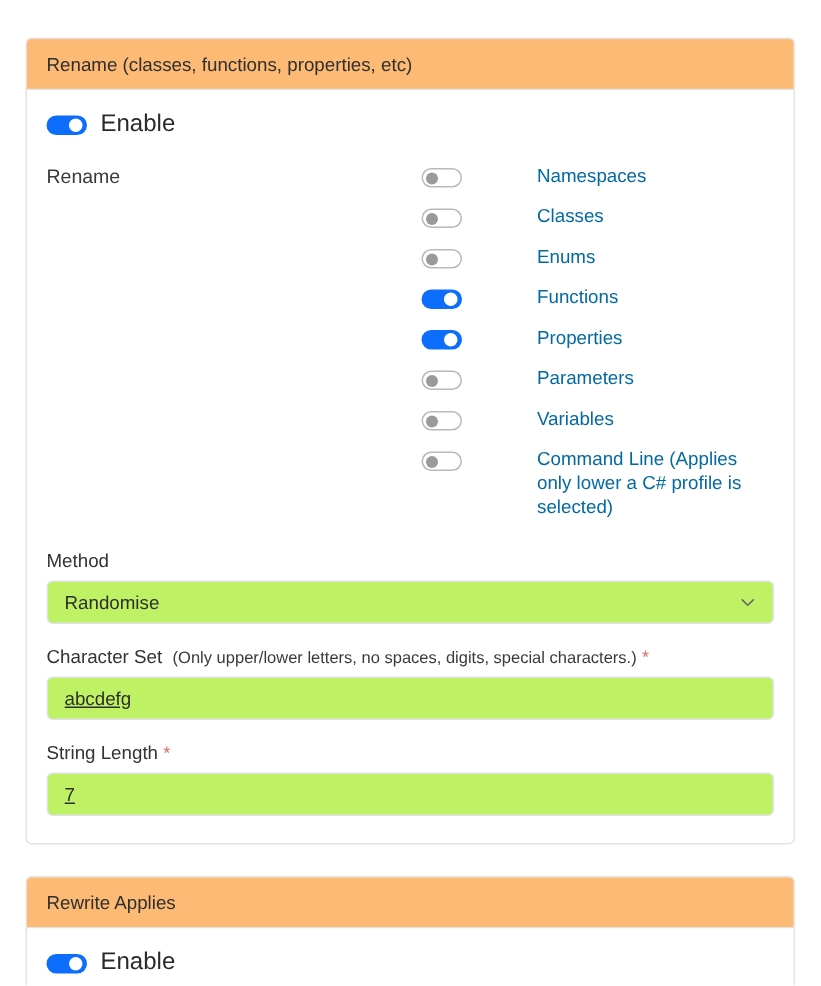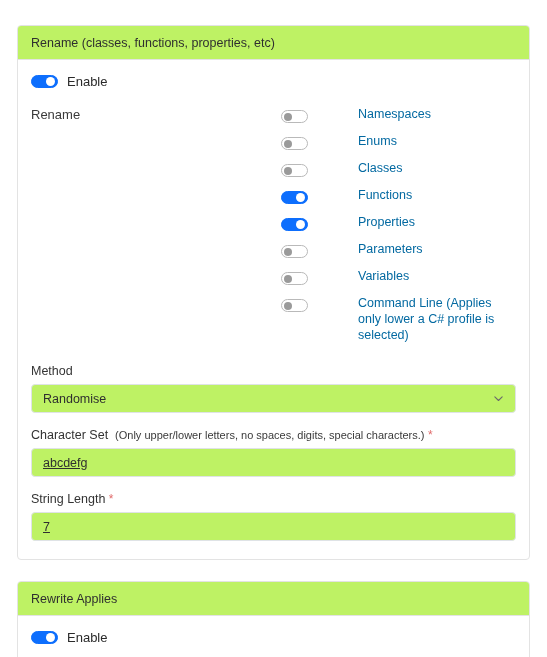--- a/index.html
+++ b/index.html
@@ -29,7 +29,7 @@
     margin-bottom: 21px;
   }
   .card-header {
-    background: #bef264;
+    background: #fdba74;
     border-bottom: 1px solid #e3e3e3;
     border-radius: 3px 3px 0 0;
     padding: 10px 13px 9px 13px;

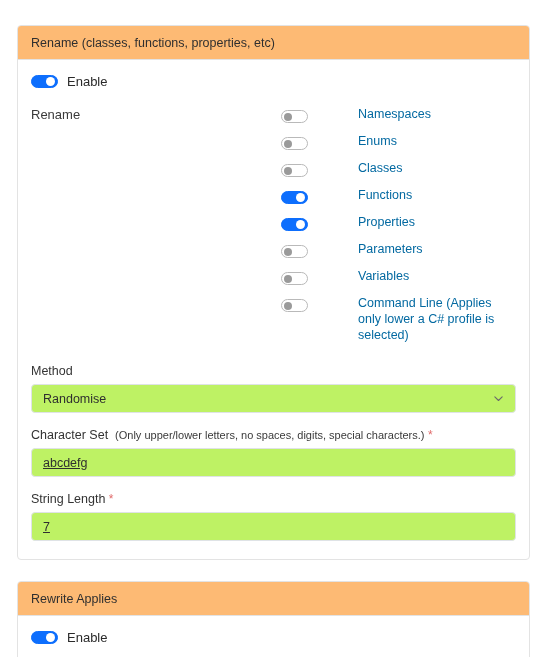--- a/index.html
+++ b/index.html
@@ -85,7 +85,7 @@
     margin-bottom: 17px;
   }
   .enable-row .enable-label {
-    font-size: 13px;
+    font-size: 16px;
     color: #2a2a2a;
   }
 

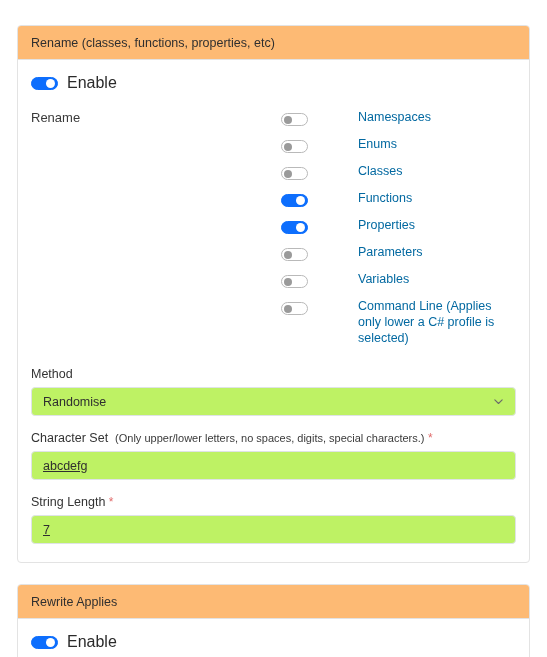--- a/index.html
+++ b/index.html
@@ -204,16 +204,16 @@
                 <span class="knob"></span>
               </span>
             </span>
+            <span class="t-label">Classes</span>
+          </div>
+
+          <div class="toggle-item">
+            <span class="sw-wrap">
+              <span class="switch off">
+                <span class="knob"></span>
+              </span>
+            </span>
             <span class="t-label">Enums</span>
-          </div>
-
-          <div class="toggle-item">
-            <span class="sw-wrap">
-              <span class="switch off">
-                <span class="knob"></span>
-              </span>
-            </span>
-            <span class="t-label">Classes</span>
           </div>
 
           <div class="toggle-item">

